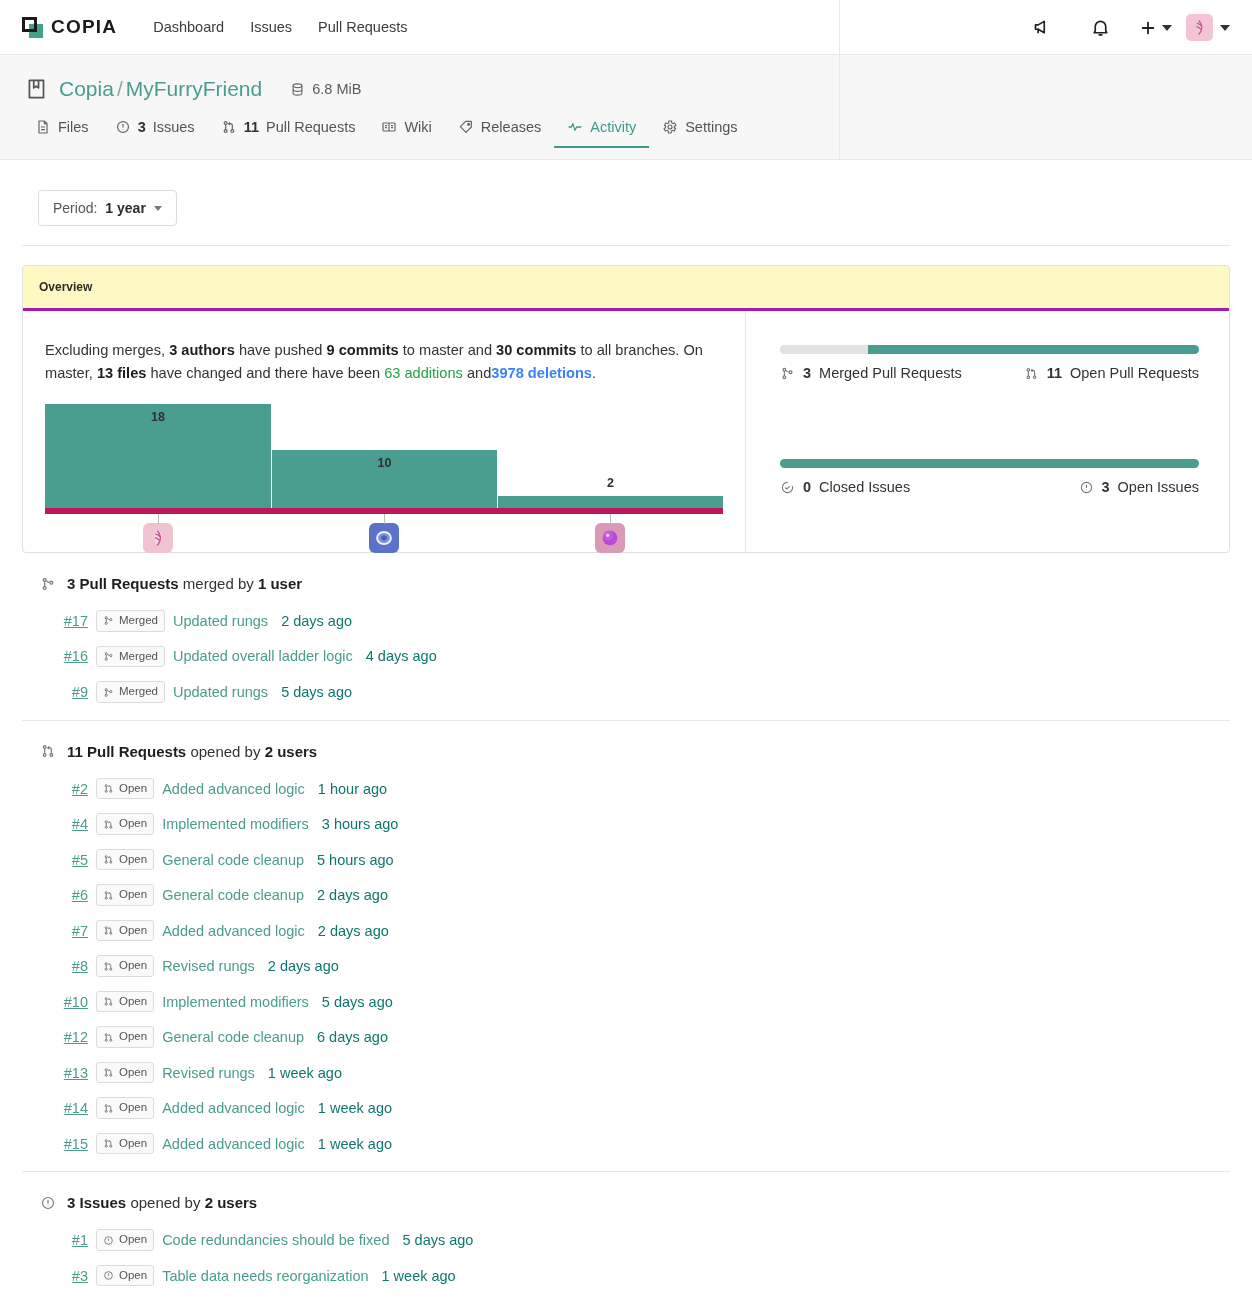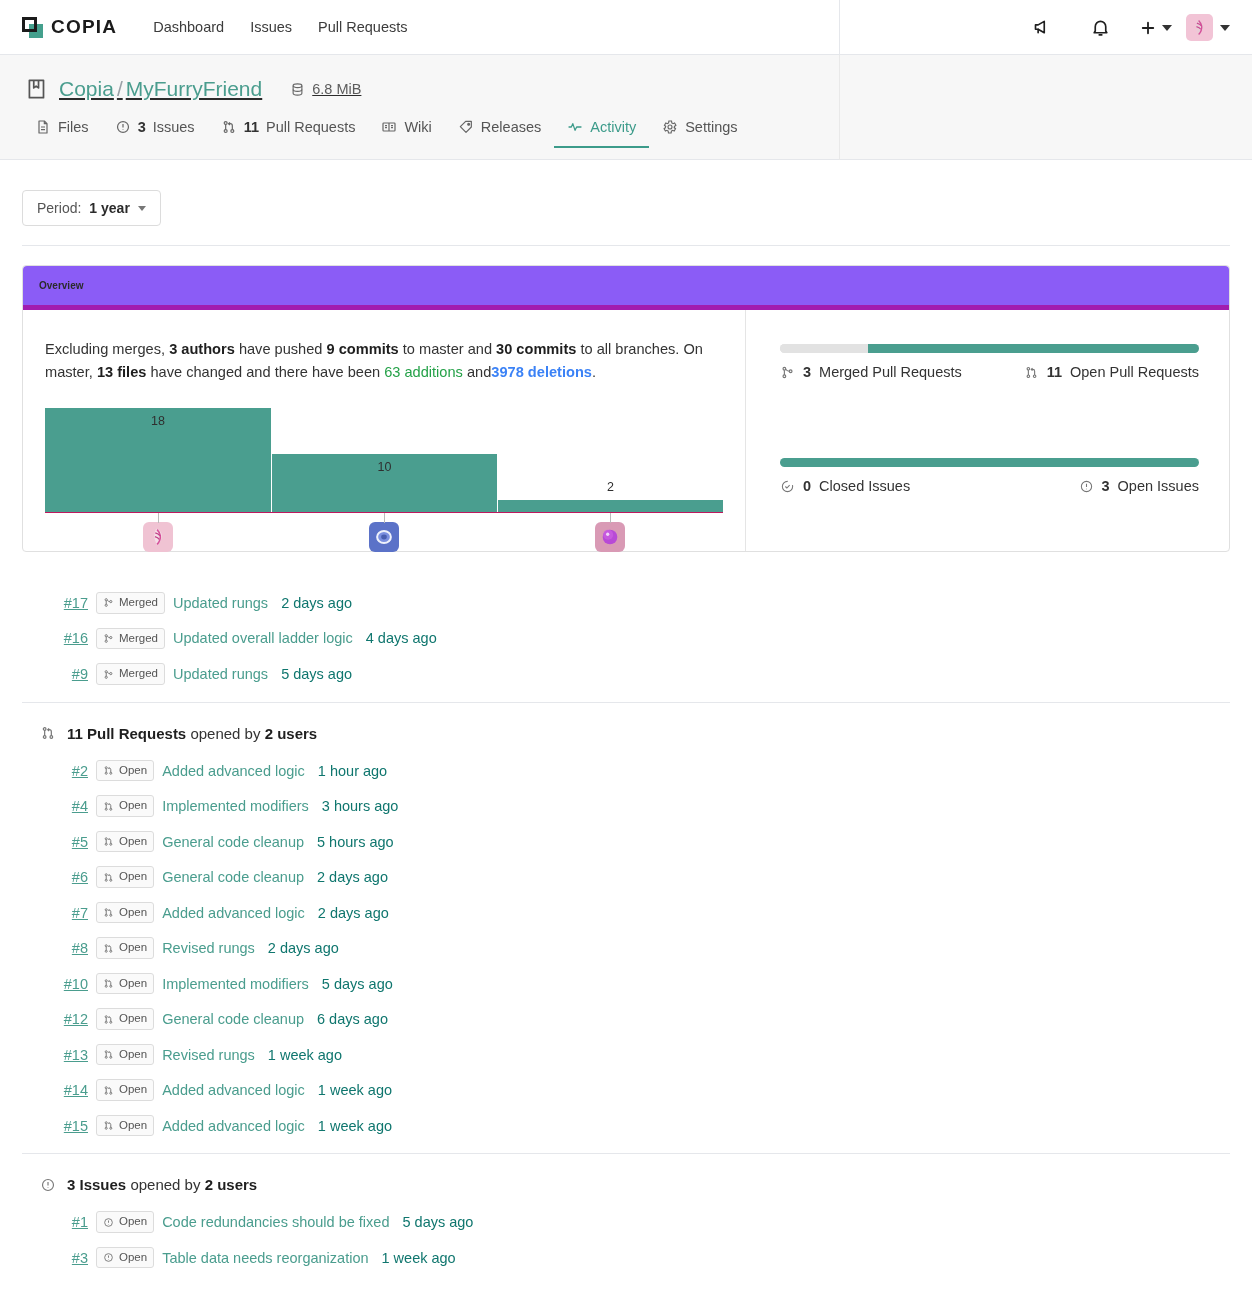--- a/index.html
+++ b/index.html
@@ -62,7 +62,7 @@
     position: relative;
   }
   .repohdr-divider { position: absolute; left: 839px; top: 0; width: 1px; height: 105px; background: #e9e9e9; }
-  .repo-line { display: flex; align-items: center; gap: 9px; padding: 21px 0 0 24px; text-decoration: underline; }
+  .repo-line { display: flex; align-items: center; gap: 9px; padding: 21px 0 0 24px; }
   .repo-title { font-size: 21px; color: #3d3d3d; }
   .repo-title a { color: #4a9d8e; text-decoration: none; }
   .repo-title .slash { color: #9aa0a6; margin: 0 3px; }

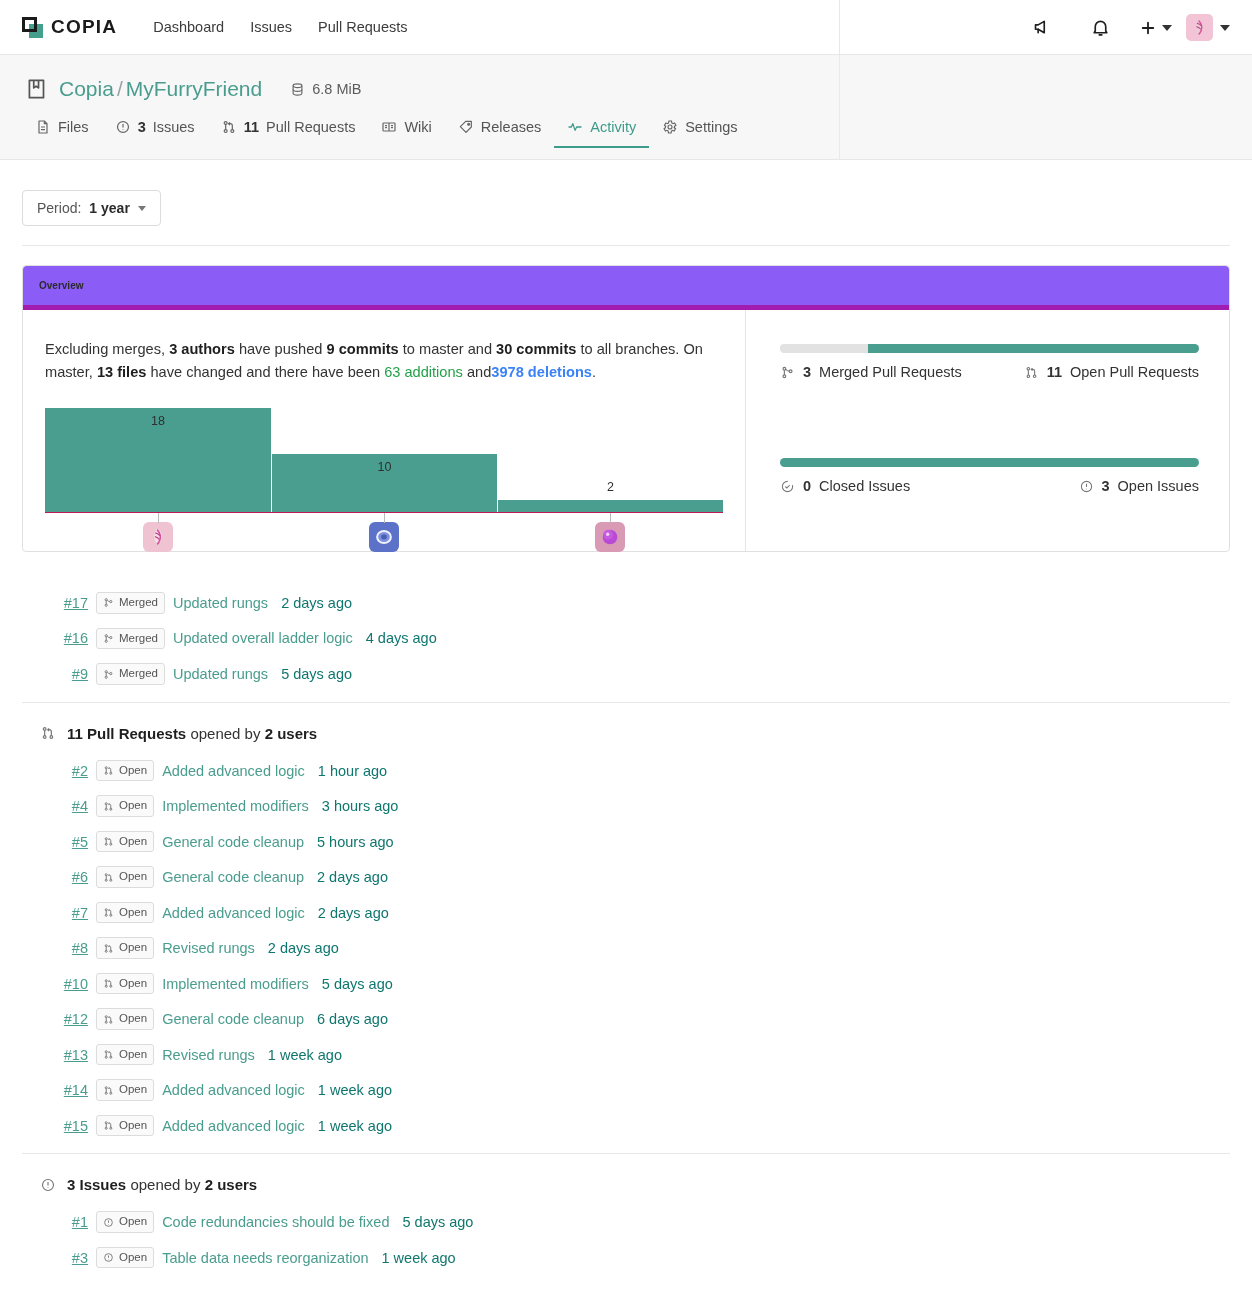--- a/index.html
+++ b/index.html
@@ -88,7 +88,7 @@
   .period-btn {
     display: inline-flex; align-items: center; gap: 8px;
     border: 1px solid #dcdcdc; border-radius: 4px; background: #fff;
-    padding: 9px 14px; font-size: 14px; color: #555; cursor: pointer;
+    padding: 9px 14px; font-size: 14px; color: #555; cursor: pointer; margin-left: 16px;
   }
   .period-btn b { color: #2b2b2b; }
   .caret-sm { width: 0; height: 0; border-left: 4px solid transparent; border-right: 4px solid transparent; border-top: 5px solid #777; }

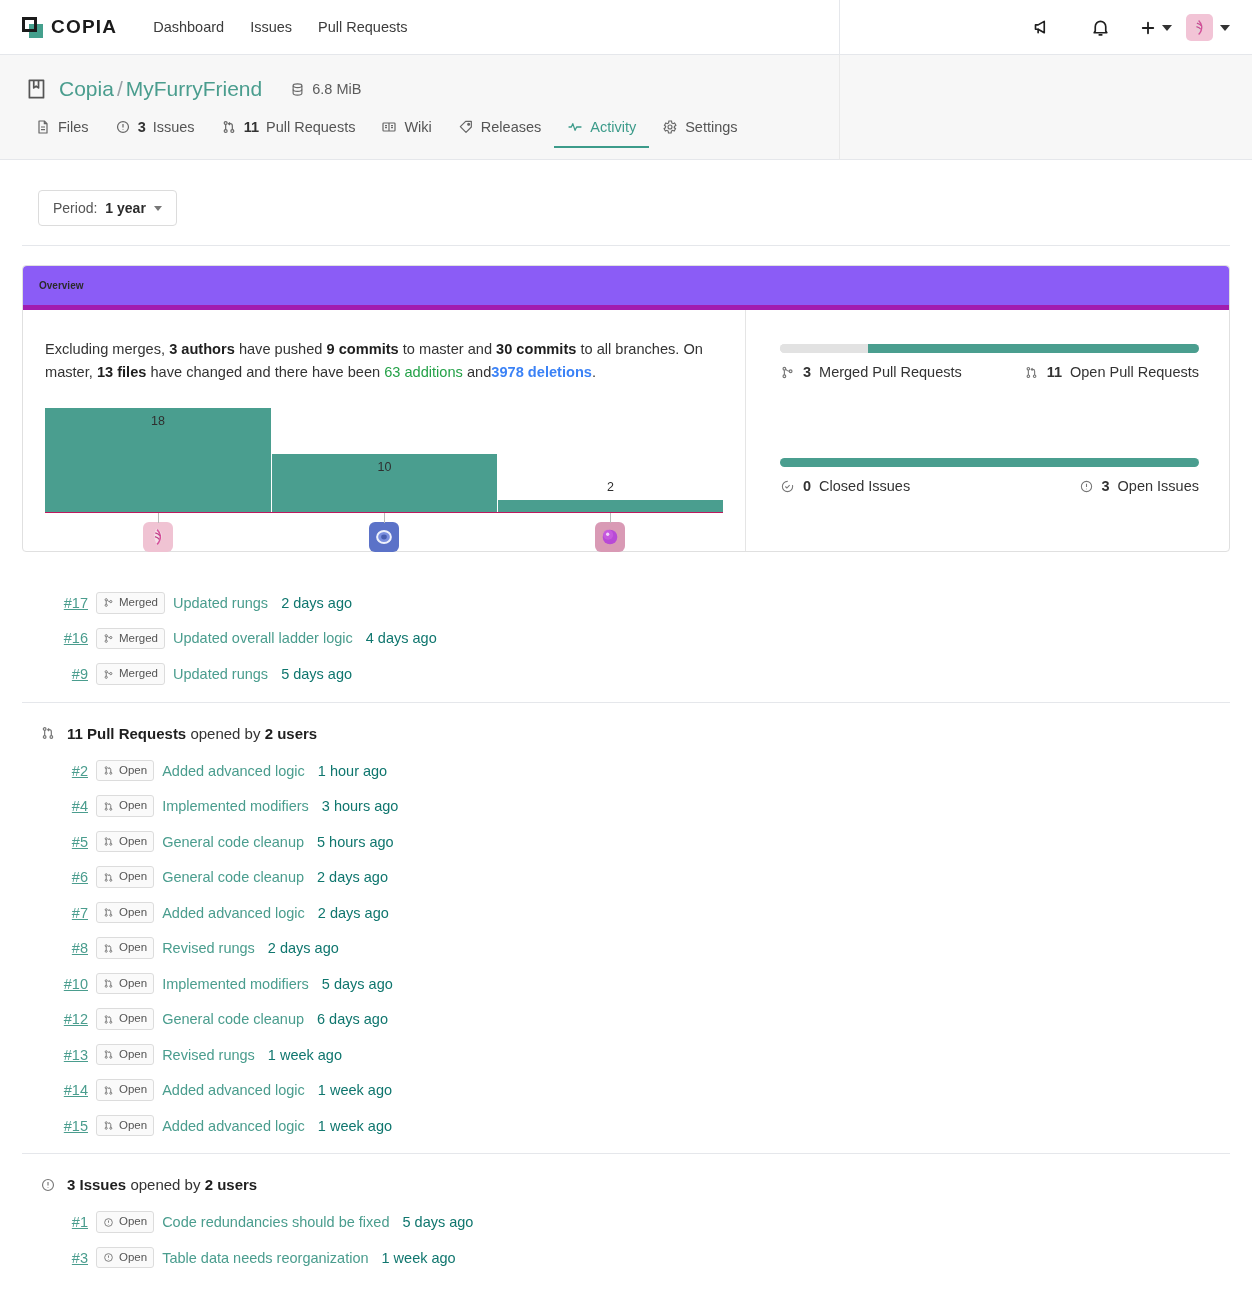--- a/index.html
+++ b/index.html
@@ -98,8 +98,8 @@
   
   .card { border: 1px solid #e0e0e0; border-radius: 4px; background: #fff; margin-top: 19px; }
   .card-hdr {
-    background: #8b5cf6; border-bottom: 5px solid #a21caf; border-radius: 4px 4px 0 0;
-    padding: 14px 16px; font-size: 10px; font-weight: bold; color: #2b2b2b;
+    background: #fef9c3; border-bottom: 3px solid #a21caf; border-radius: 4px 4px 0 0;
+    padding: 14px 16px; font-size: 12px; font-weight: bold; color: #2b2b2b;
   }
   .card-body { display: flex; }
   .ov-left { width: 723px; padding: 28px 22px 22px 22px; border-right: 1px solid #e5e5e5; }

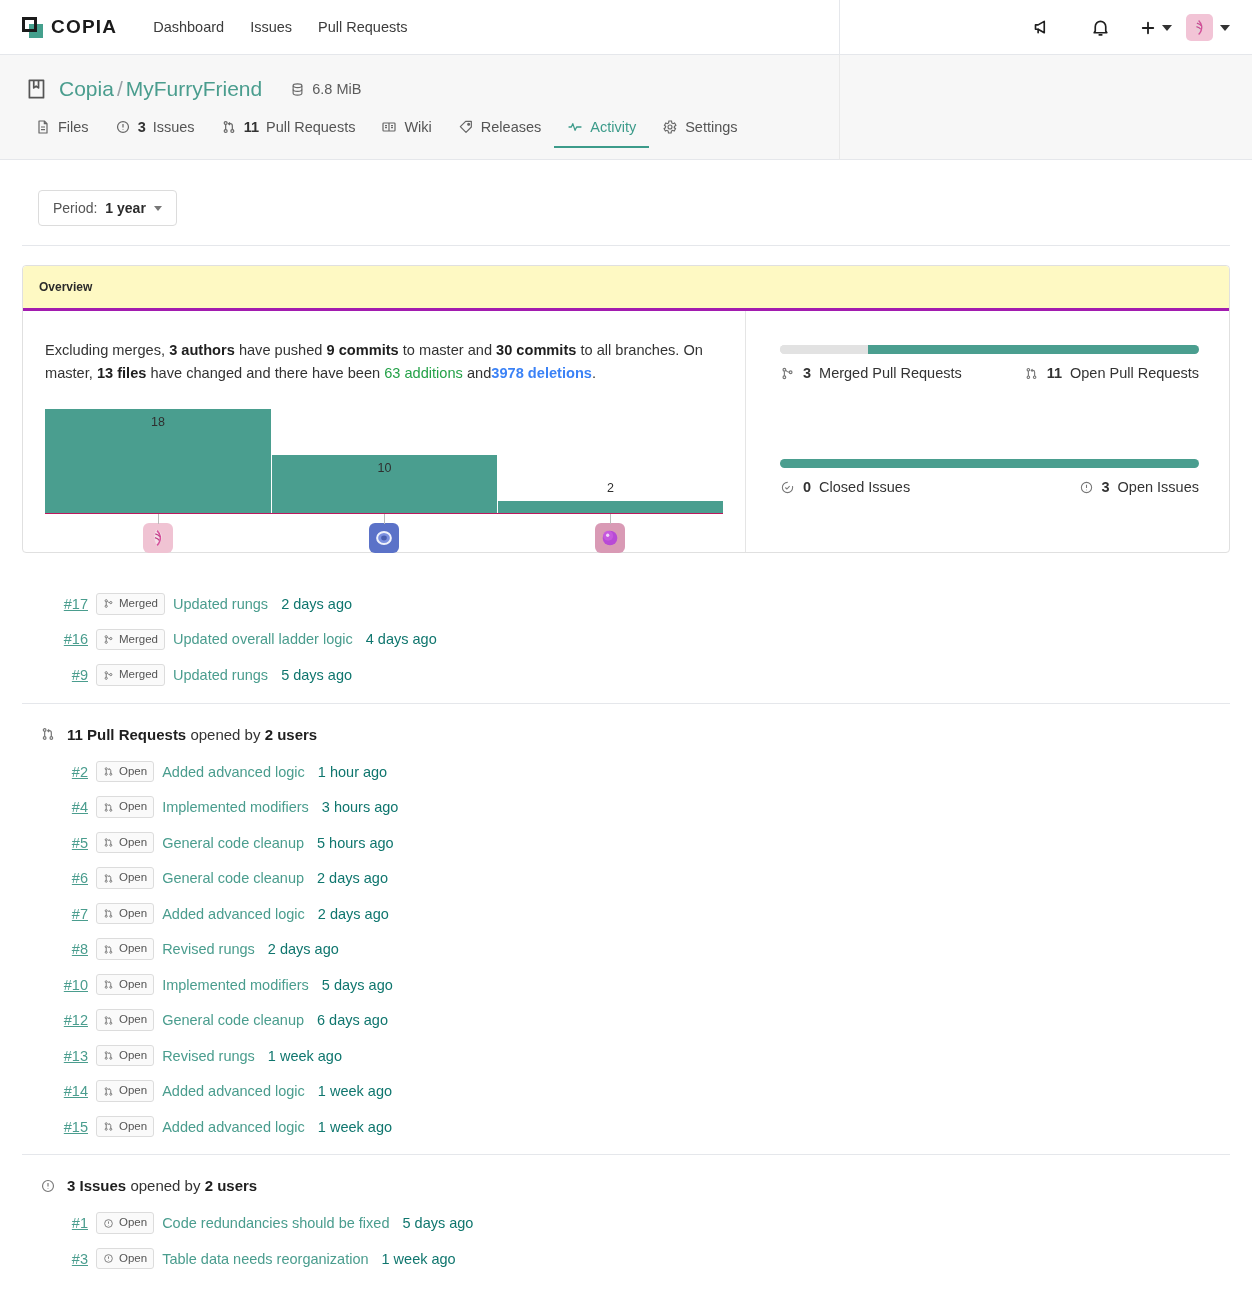--- a/index.html
+++ b/index.html
@@ -112,7 +112,7 @@
 
   
   .chart { margin-top: 26px; position: relative; height: 120px; }
-  .bars { display: flex; align-items: flex-start; height: 104px; border-bottom: 1px solid #be185d; }
+  .bars { display: flex; align-items: flex-start; height: 104px; border-bottom: 6px solid #be185d; font-weight: bold; }
   .barcol { flex: 1; position: relative; height: 100%; display: flex; align-items: flex-end; }
   .bar { width: 100%; background: #4a9e8f; position: relative; border-left: 1px solid #fff; }
   .barcol:first-child .bar { border-left: none; }

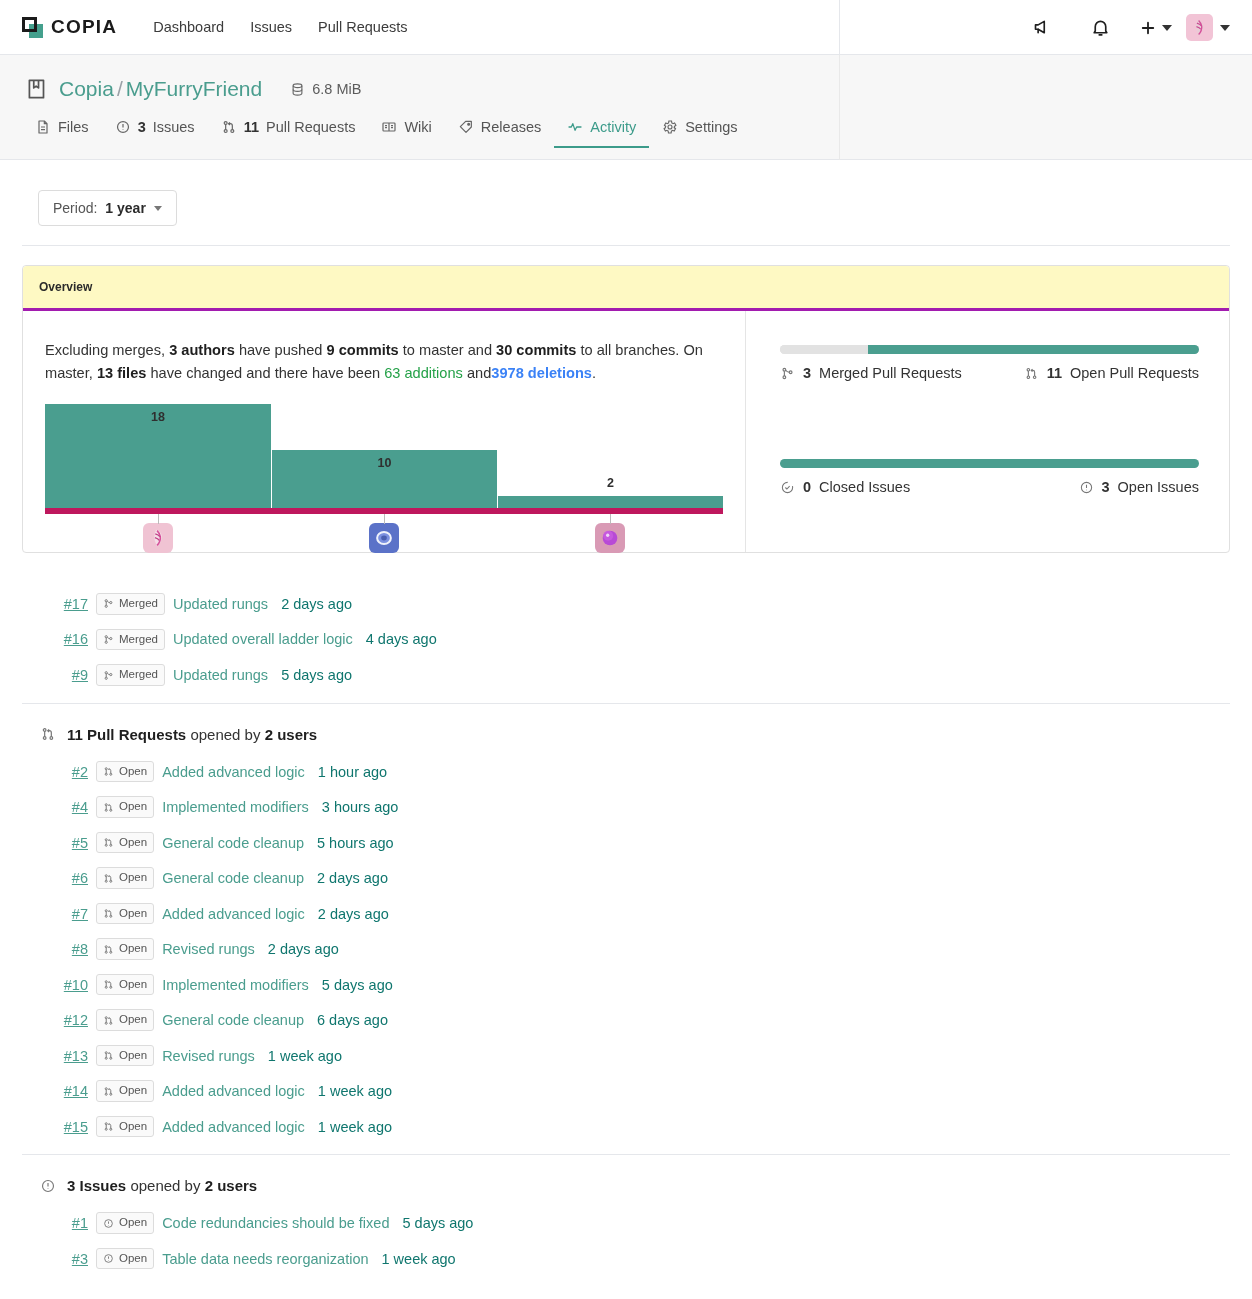--- a/index.html
+++ b/index.html
@@ -435,6 +435,17 @@
 
     <div id="sections">
         <div class="section">
+          <div class="sec-hdr">
+            <span>
+              <svg width="16" height="16" viewBox="0 0 24 24" fill="none" stroke="#777" stroke-width="1.8">
+                <circle cx="7" cy="6" r="2.2"></circle>
+                <circle cx="7" cy="18" r="2.2"></circle>
+                <circle cx="17" cy="10" r="2.2"></circle>
+                <path d="M7 8.2v7.6M9.2 6.8c1.5 2.4 3.2 3 5.6 3.2"></path>
+              </svg>
+            </span>
+            <span><b>3 Pull Requests</b> merged by <b>1 user</b></span>
+          </div>
           <div class="list">
             <div class="row">
               <a href="#" class="idx">#17</a>

